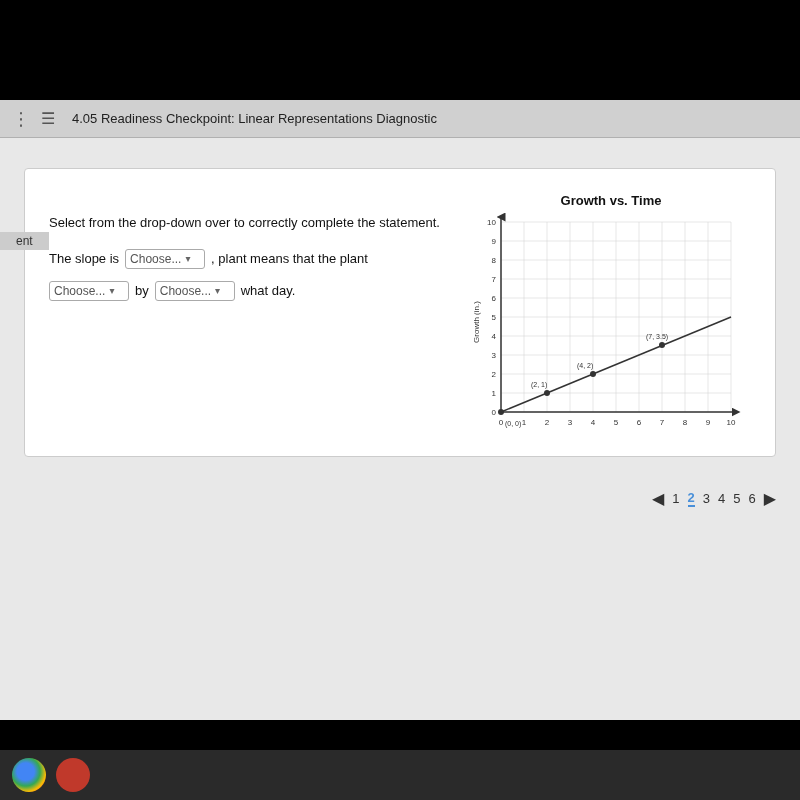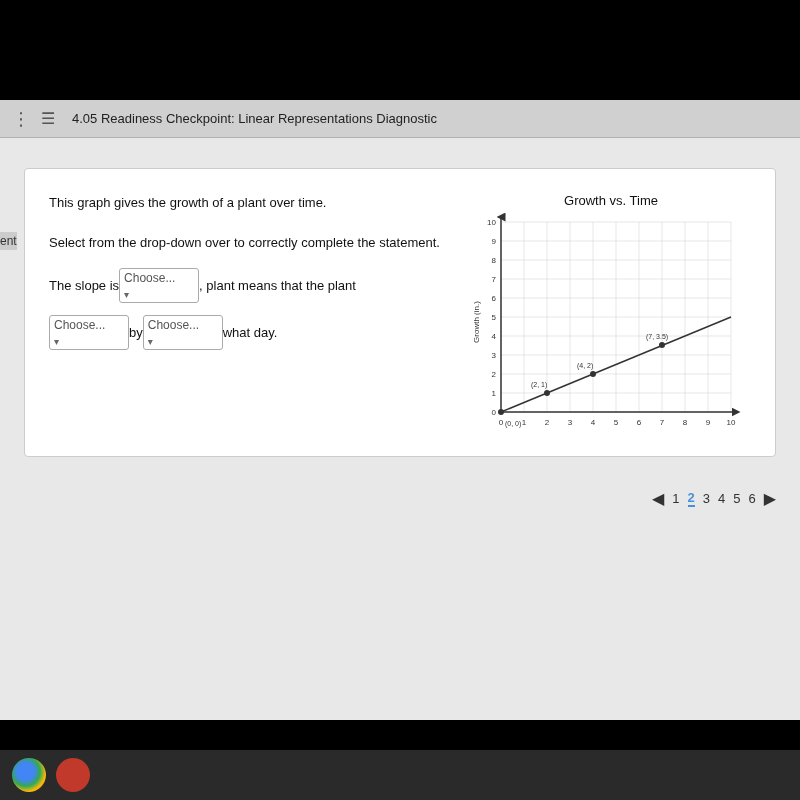--- a/index.html
+++ b/index.html
@@ -238,7 +238,6 @@
     <div class="card">
 
       <div class="left-panel">
-        <p class="question-text">This graph gives the growth of a plant over time.</p>
         <p class="instruction-text">Select from the drop-down over to correctly complete the statement.</p>
 
         <div class="slope-row">

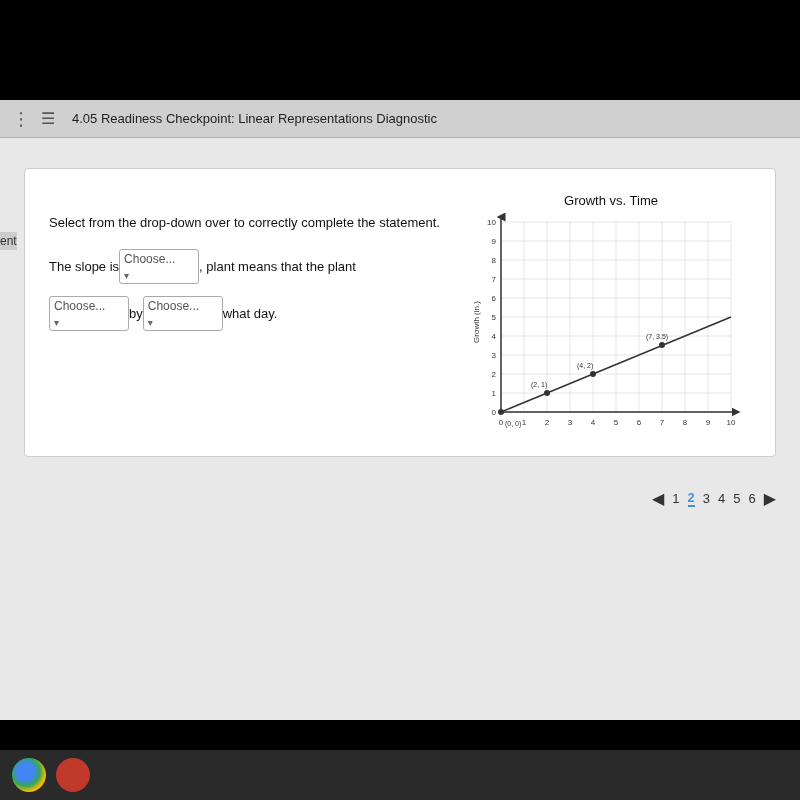--- a/index.html
+++ b/index.html
@@ -120,7 +120,7 @@
     .chart-title {
       text-align: center;
       font-size: 13px;
-      font-weight: normal;
+      font-weight: bold;
       color: #111;
       margin-bottom: 4px;
     }

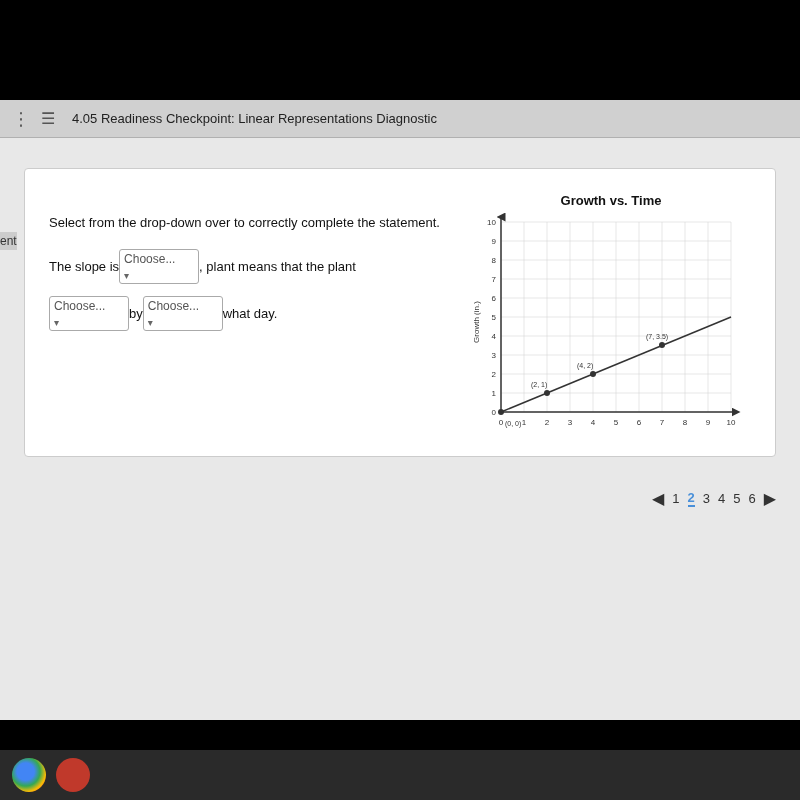--- a/index.html
+++ b/index.html
@@ -212,7 +212,7 @@
       font-size: 12px;
       color: #333;
       background: #ccc;
-      padding: 2px 0;
+      padding: 2px 16px;
     }
 
     .dots-icon {

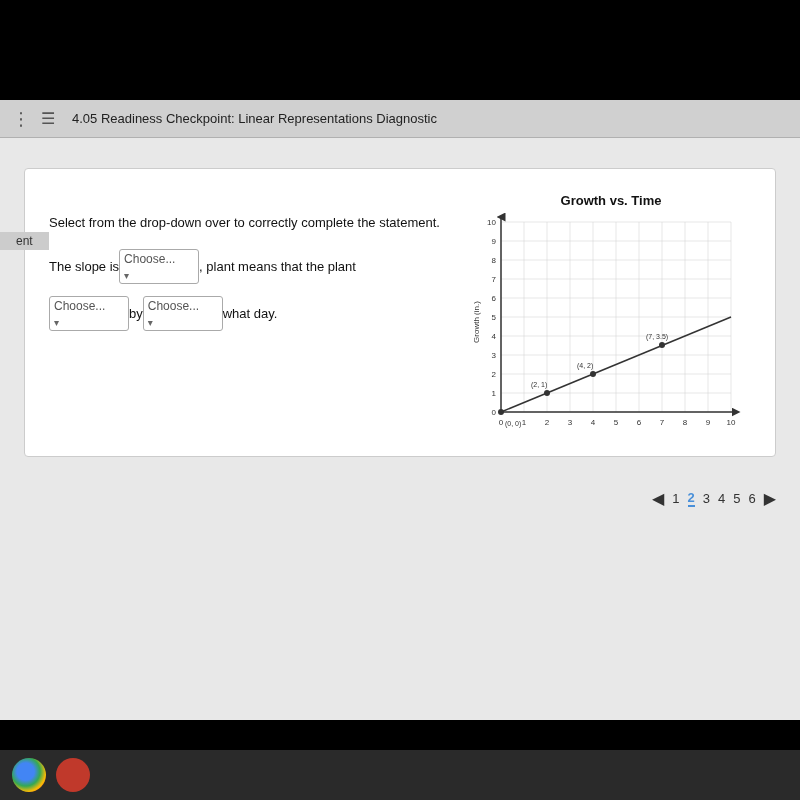--- a/index.html
+++ b/index.html
@@ -87,6 +87,7 @@
     .slope-row {
       display: flex;
       align-items: center;
+      gap: 6px;
       font-size: 13px;
       color: #111;
       margin-bottom: 12px;

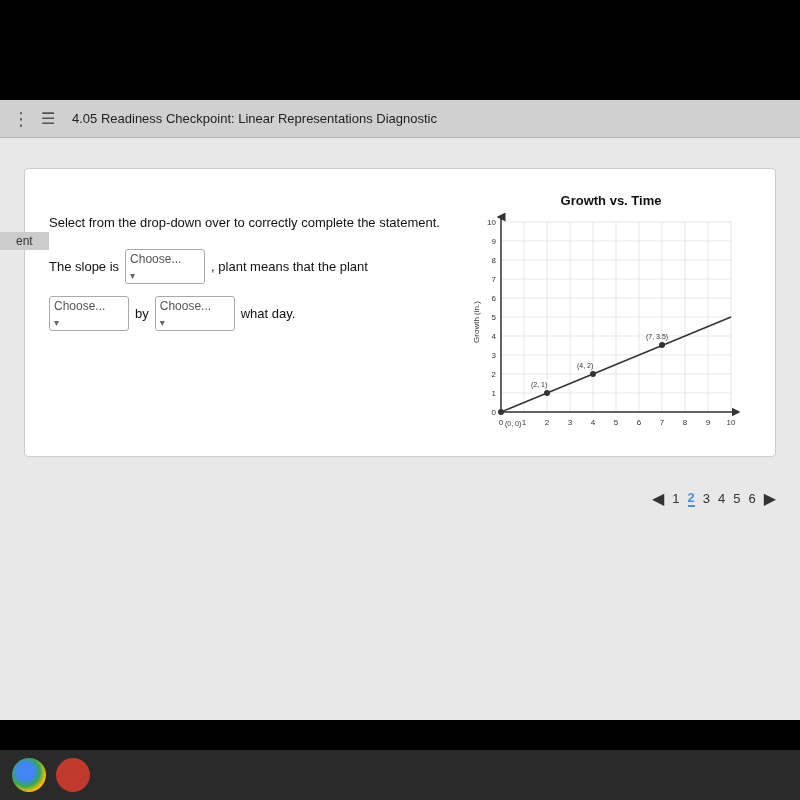--- a/index.html
+++ b/index.html
@@ -103,9 +103,9 @@
       color: #555;
       cursor: pointer;
       display: inline-flex;
+      align-items: center;
       gap: 4px;
       min-width: 80px;
-      flex-direction: column;
     }
 
     .dropdown-select .chevron {

